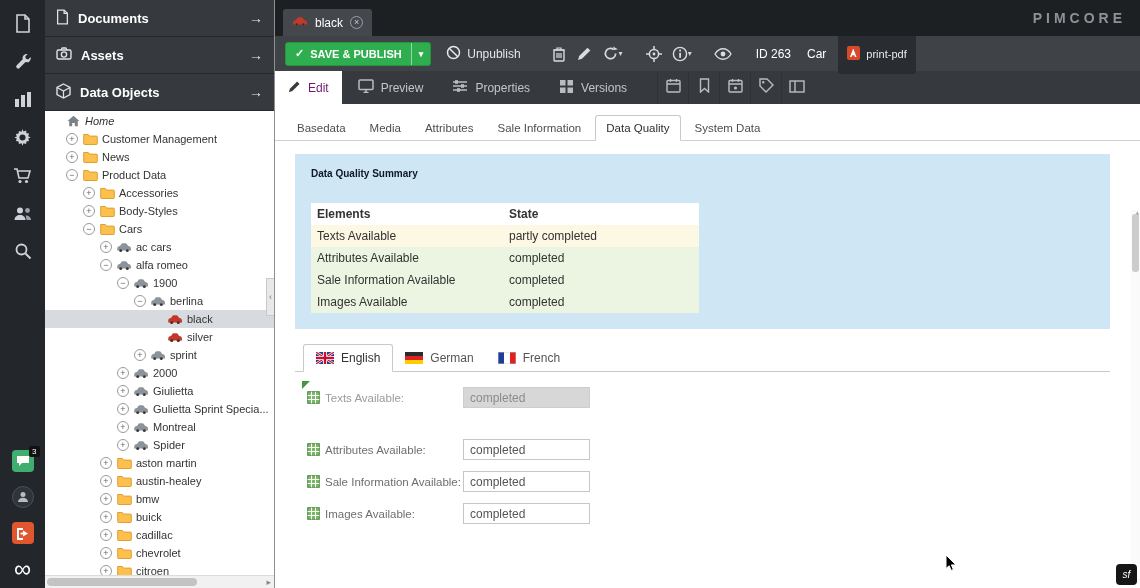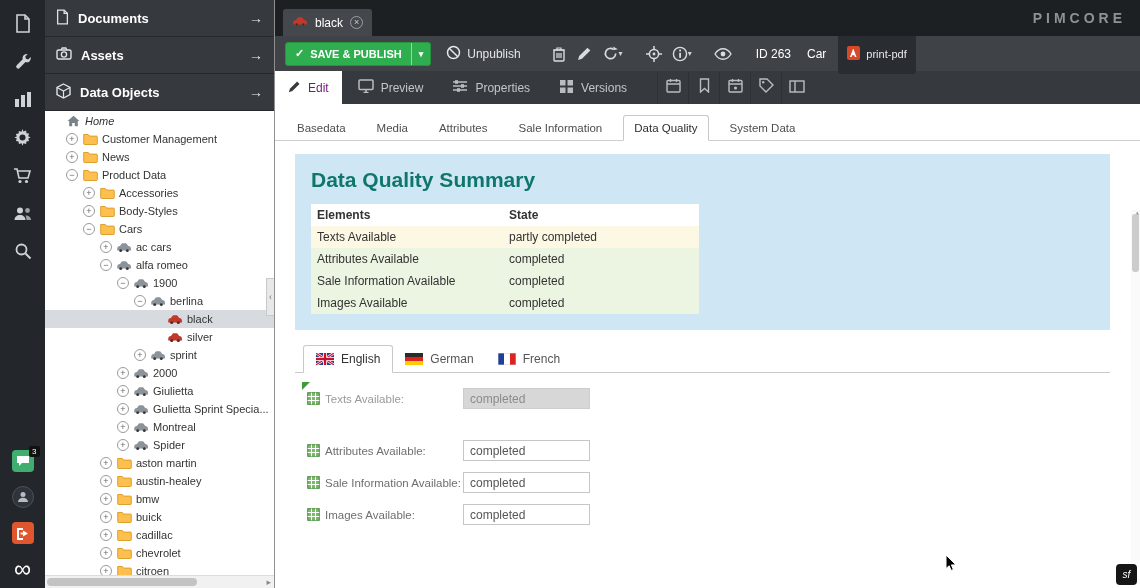--- a/index.html
+++ b/index.html
@@ -56,7 +56,7 @@
   .itab.firsti{margin-left:14px}
 
   .content{position:absolute;top:104px;left:0;right:0;bottom:0;background:#fff}
-  .subtabs{display:flex;align-items:flex-end;height:28px;margin-top:9px;border-bottom:1px solid #cfcfcf;padding:0 12px;gap:11px}
+  .subtabs{display:flex;align-items:flex-end;height:28px;margin-top:9px;border-bottom:1px solid #cfcfcf;padding:0 12px;gap:4px}
   .stab{padding:6px 10px;font-size:11.5px;color:#4e4e4e}
   .stab.active{border:1px solid #c8c8c8;border-bottom:1px solid #fff;border-radius:3px 3px 0 0;margin-bottom:-1px;background:#fff;color:#2f2f2f}
 

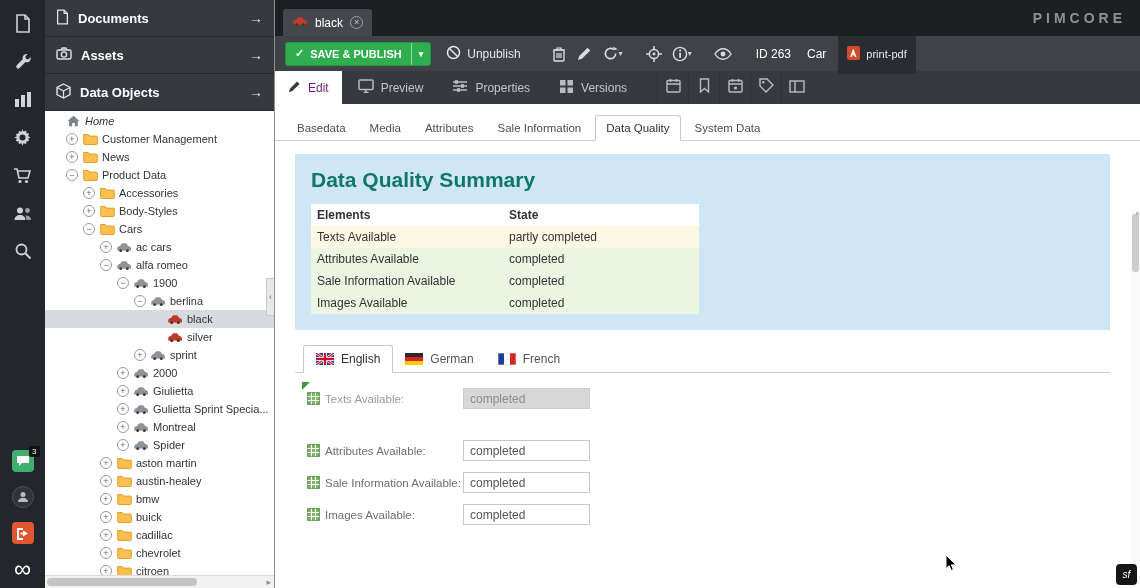--- a/index.html
+++ b/index.html
@@ -61,7 +61,7 @@
   .stab.active{border:1px solid #c8c8c8;border-bottom:1px solid #fff;border-radius:3px 3px 0 0;margin-bottom:-1px;background:#fff;color:#2f2f2f}
 
   .panel{margin:13px 30px 0 20px;background:#cfe7f4;padding:14px 16px 16px}
-  .panel-title{color:#0f766e;font-size:21px;font-weight:bold;margin-bottom:12px}
+  .panel-title{color:#0f172a;font-size:10px;font-weight:bold;margin-bottom:24px}
   table.sum{border-collapse:collapse;font-size:12px;color:#333}
   .sum th{background:#fff;text-align:left;font-weight:bold;padding:4px 6px}
   .sum td{padding:4px 6px}

